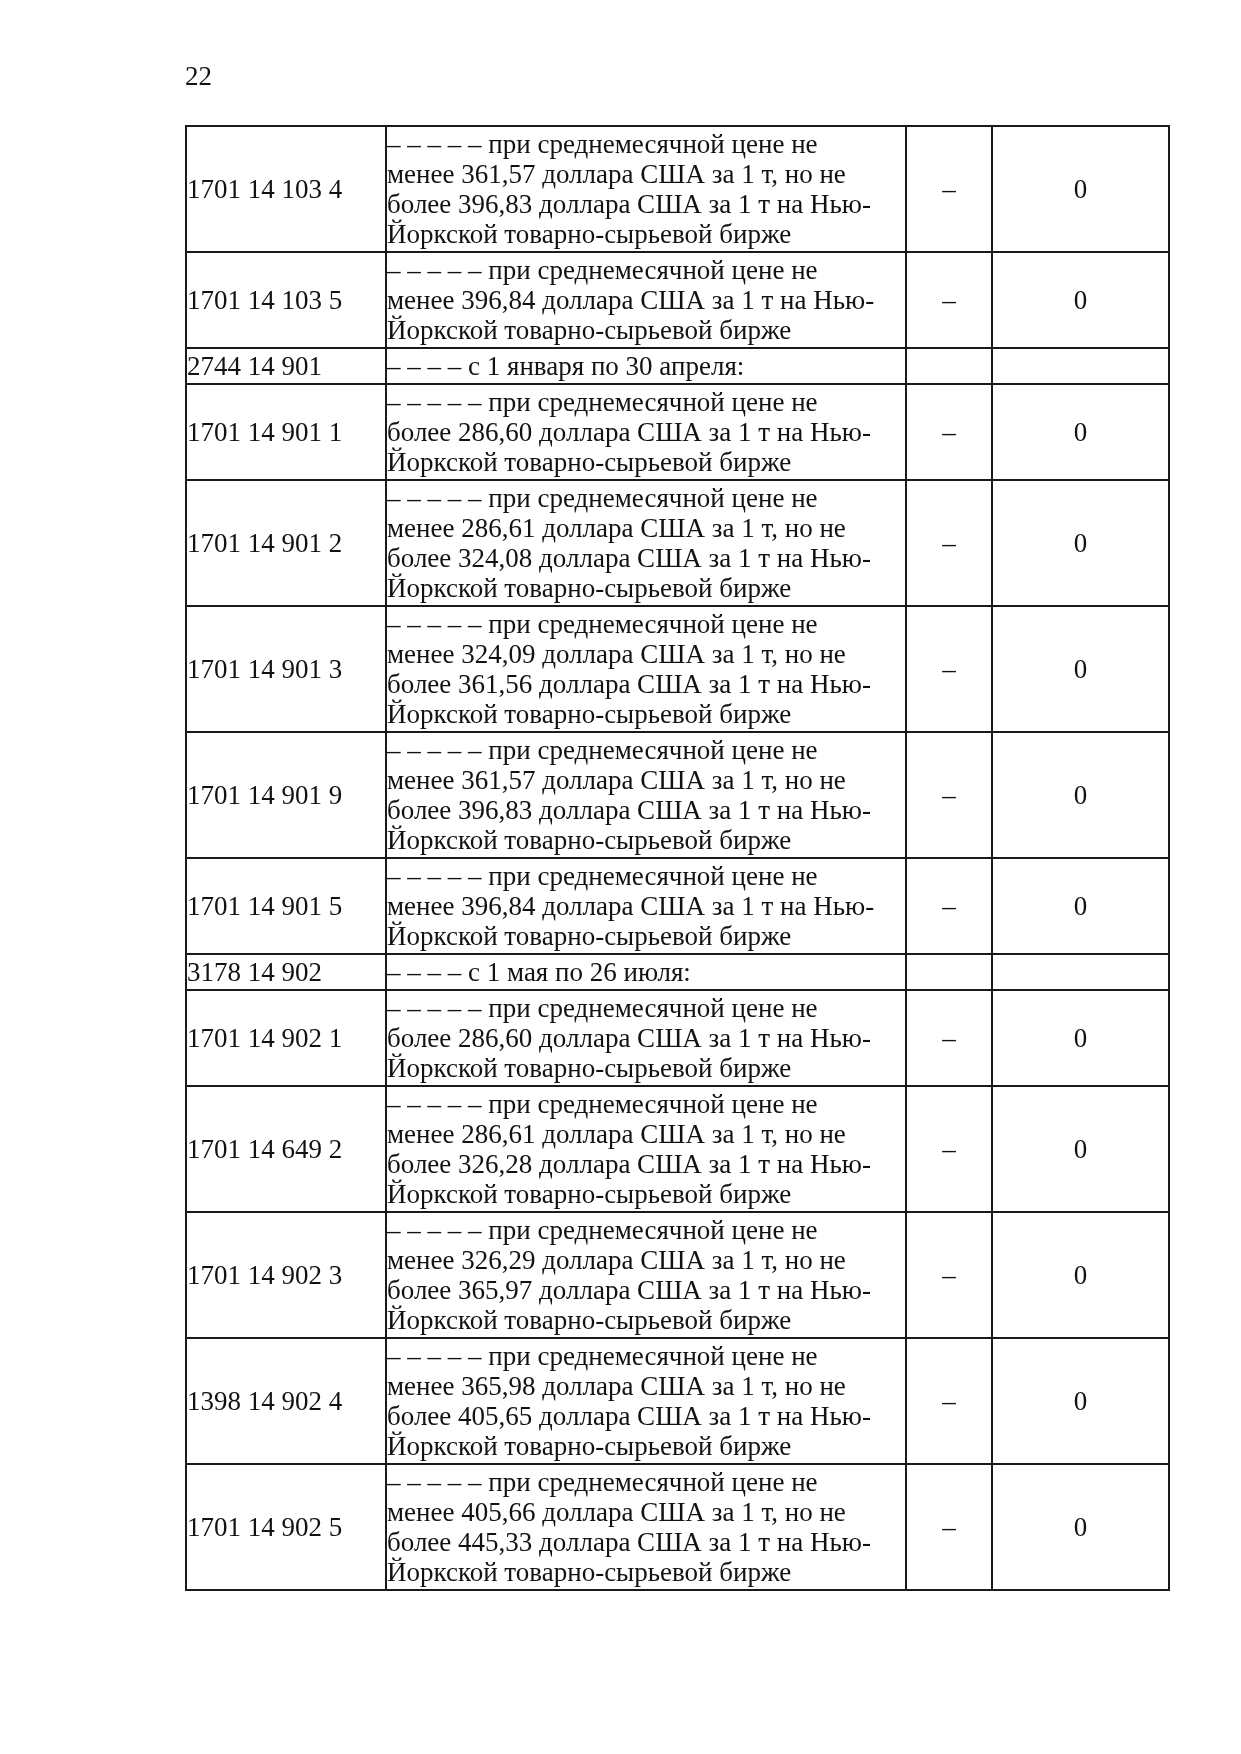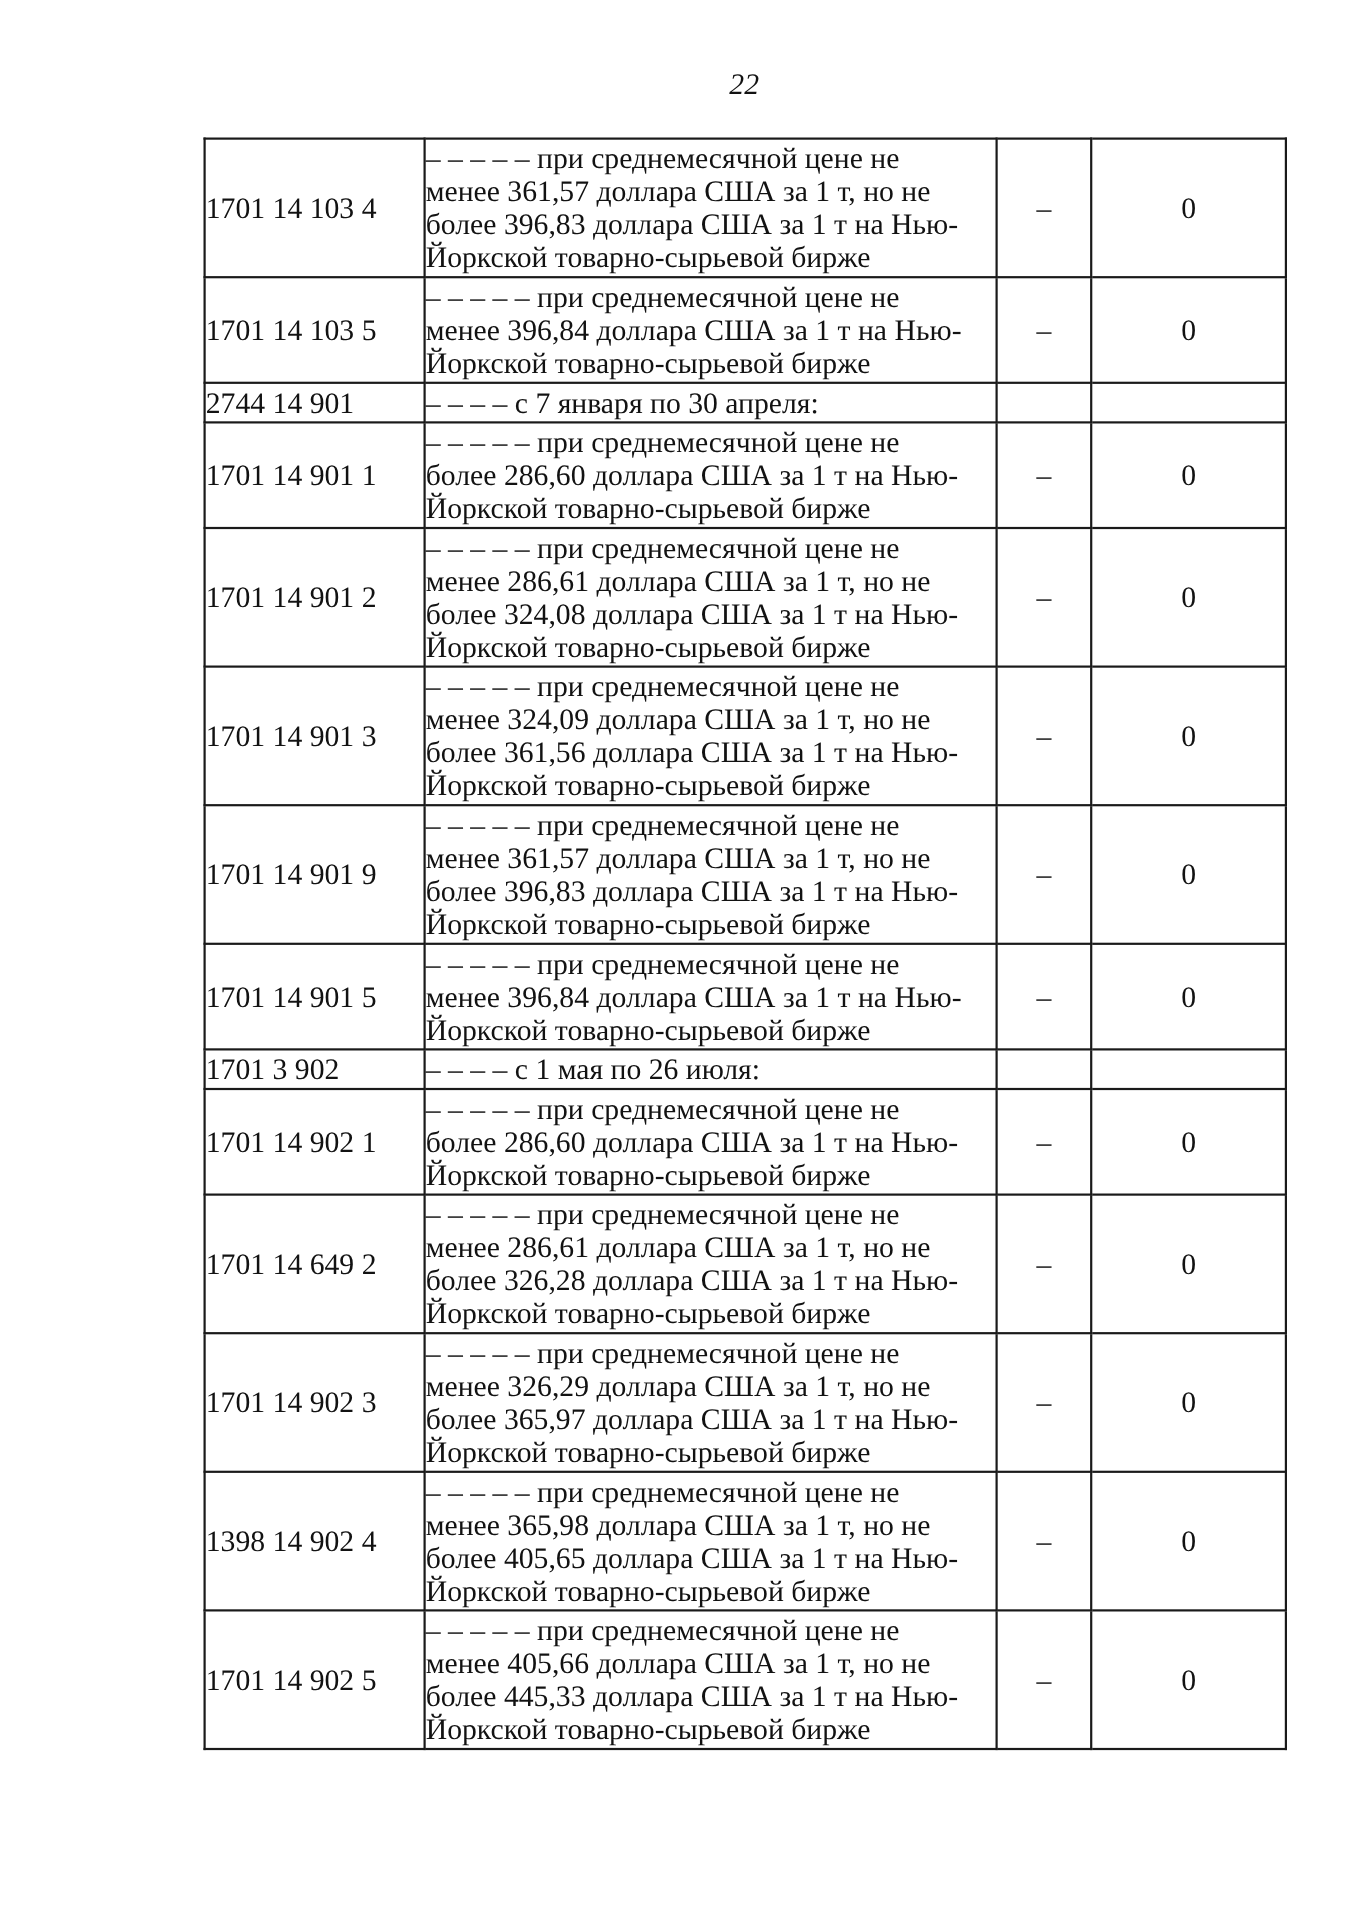--- a/index.html
+++ b/index.html
@@ -20,10 +20,8 @@
     left: 185px;
     top: 60px;
     width: 983px;
-    text-align: center;
     font-size: 27px;
     line-height: 32px;
-    font-style: italic;
   }
   table.tariff {
     position: absolute;

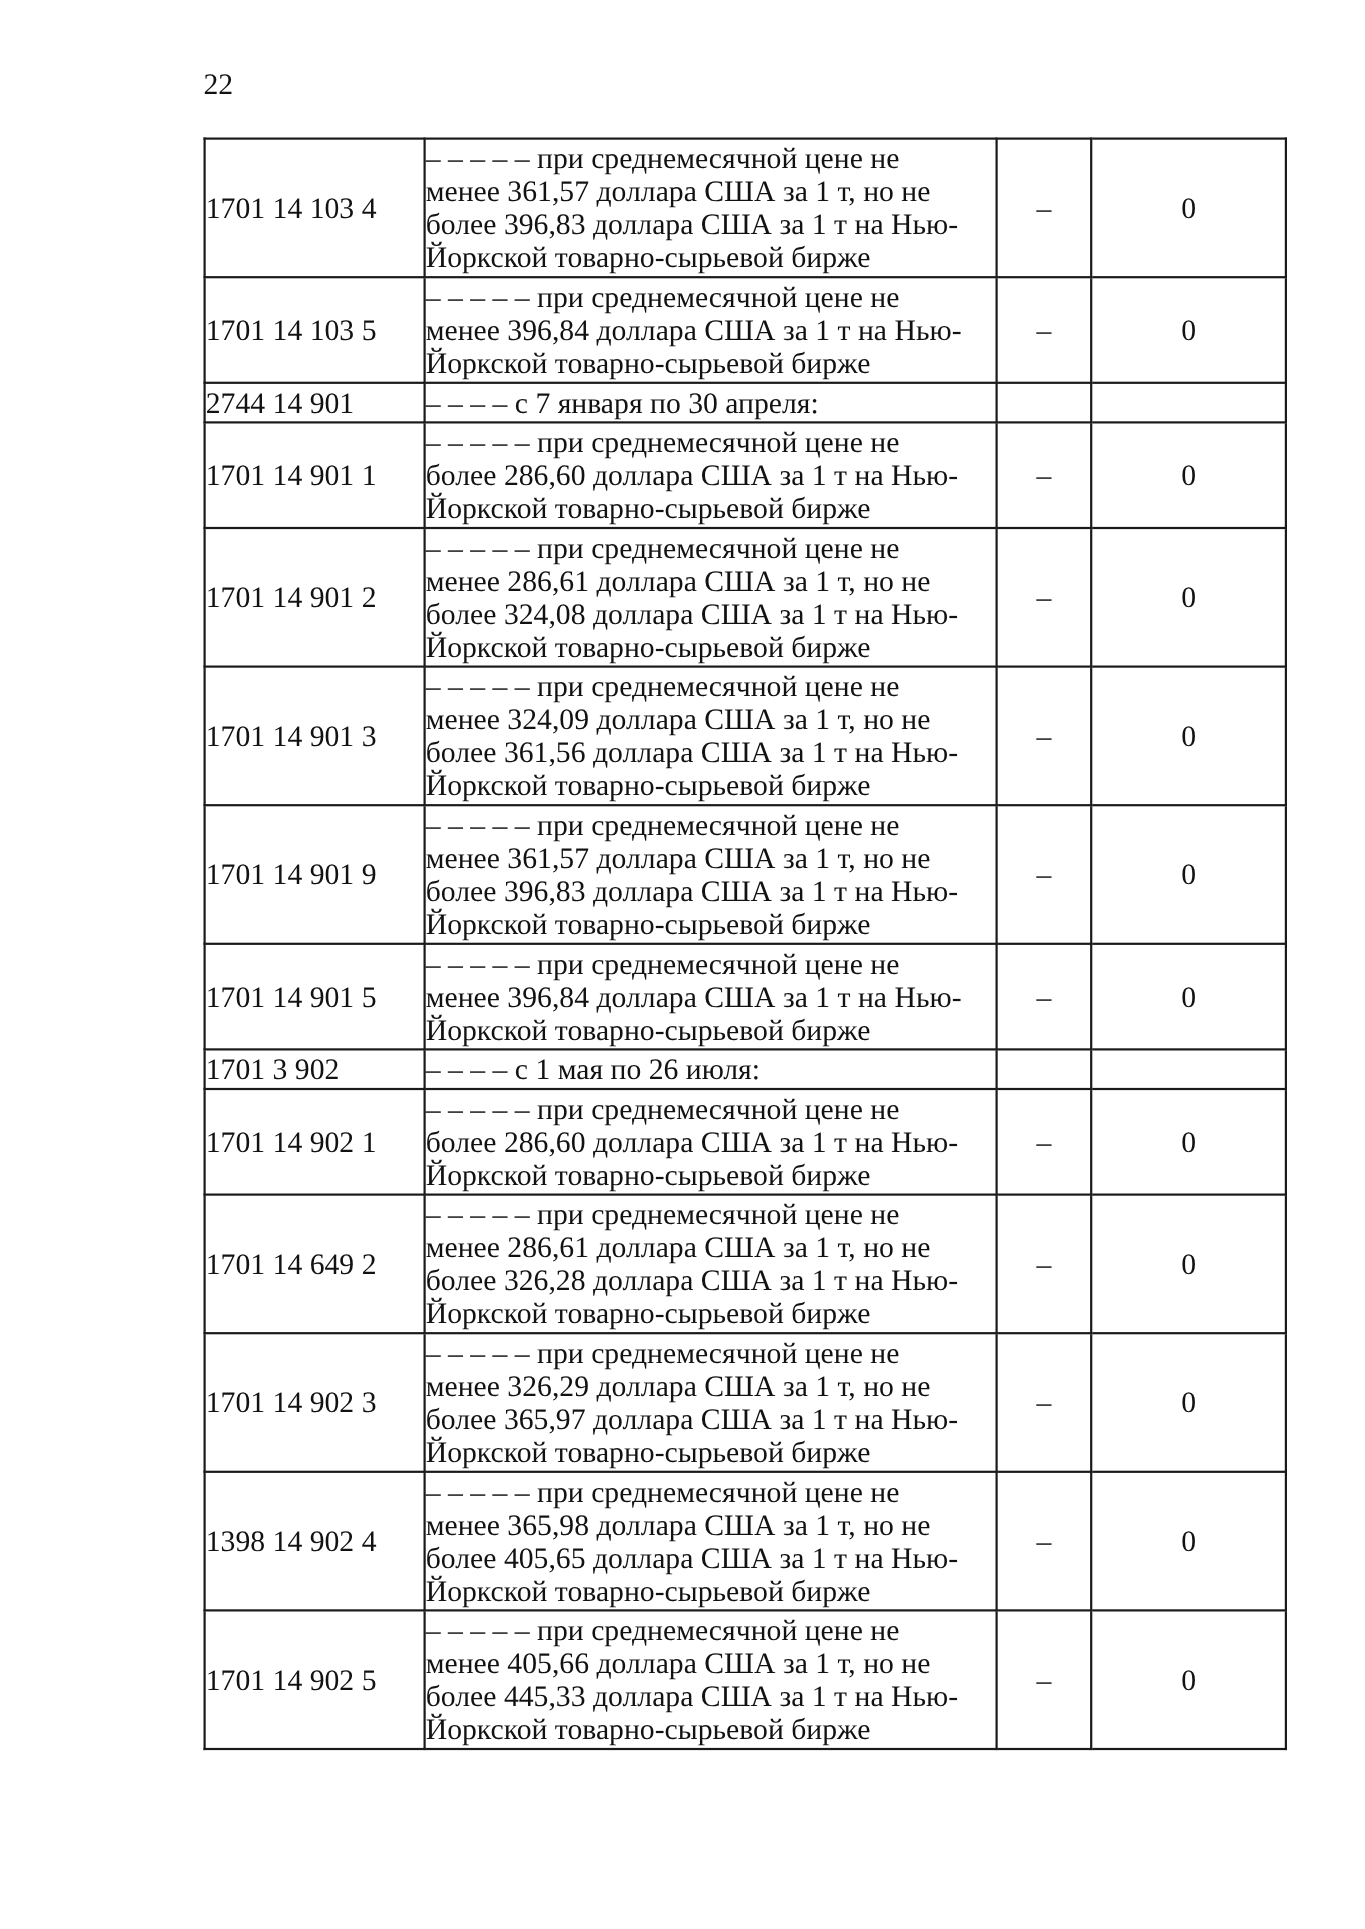--- a/index.html
+++ b/index.html
@@ -93,7 +93,7 @@
 
   <tr>
     <td class="code">2744 14 901</td>
-    <td class="desc">– – – – с 7 января по 30 апреля:</td>
+    <td class="desc">– – – – с 1 января по 30 апреля:</td>
     <td class="unit"></td>
     <td class="rate"></td>
   </tr>

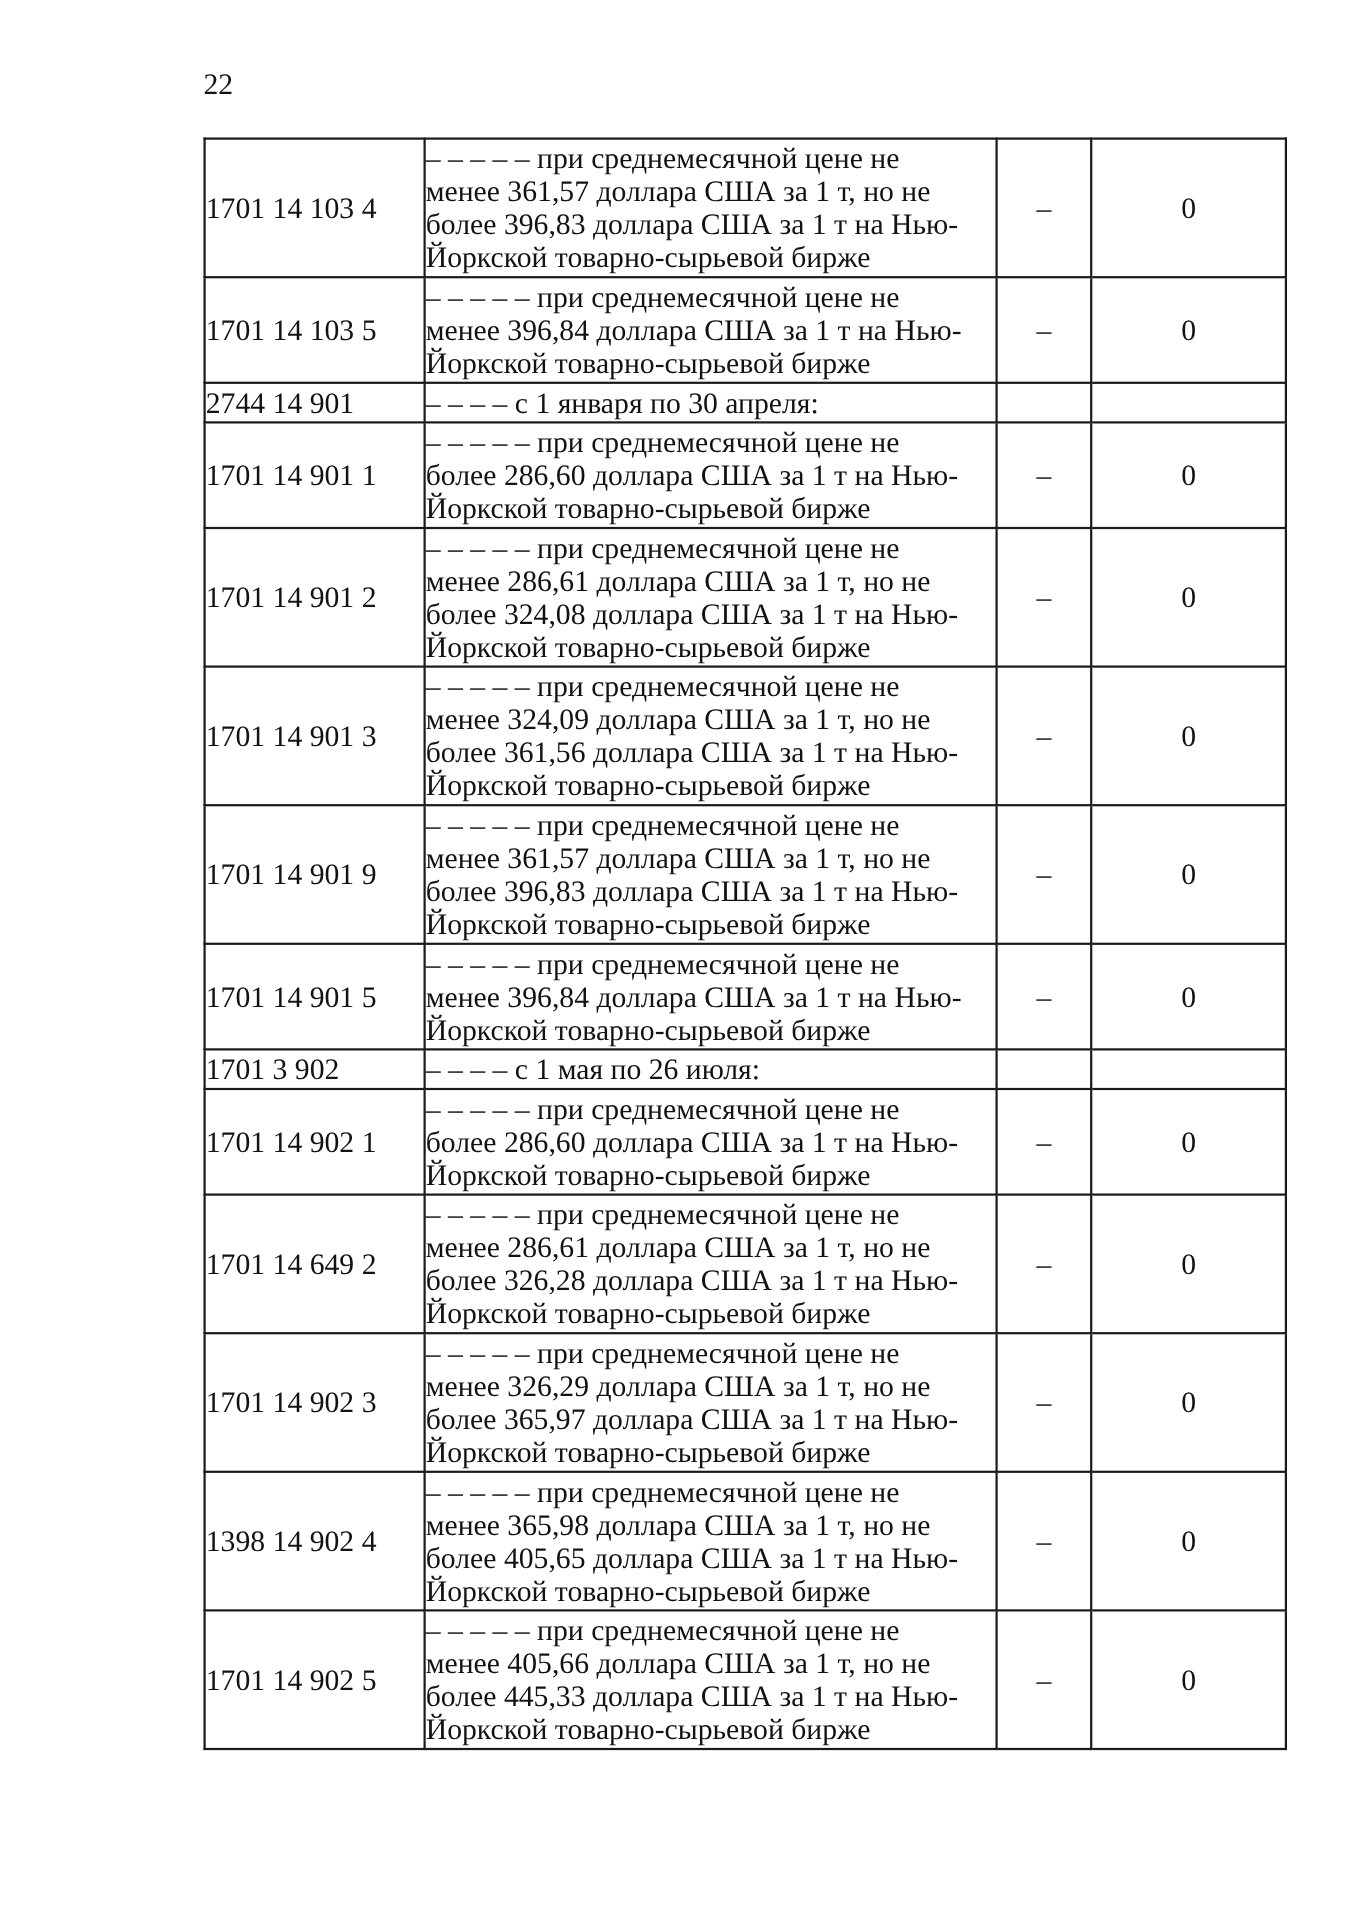--- a/index.html
+++ b/index.html
@@ -147,7 +147,7 @@
   </tr>
 
   <tr>
-    <td class="code">1701 3 902</td>
+    <td class="code">3178 14 902</td>
     <td class="desc">– – – – с 1 мая по 26 июля:</td>
     <td class="unit"></td>
     <td class="rate"></td>

